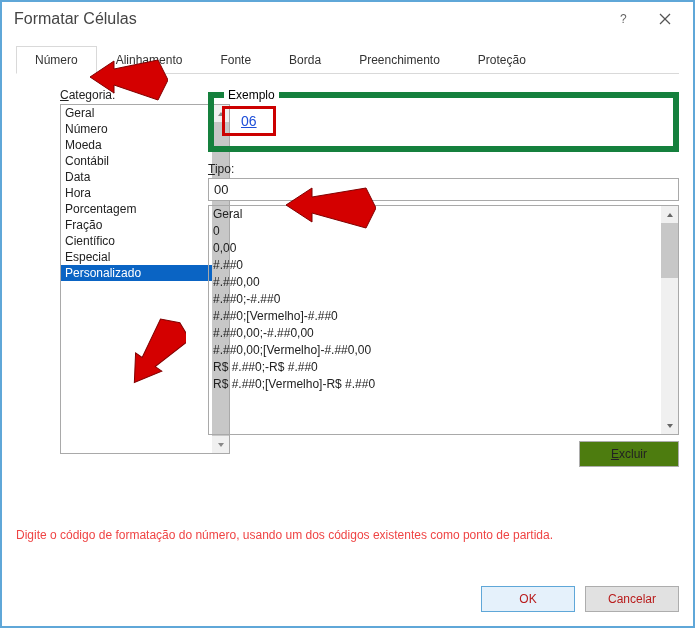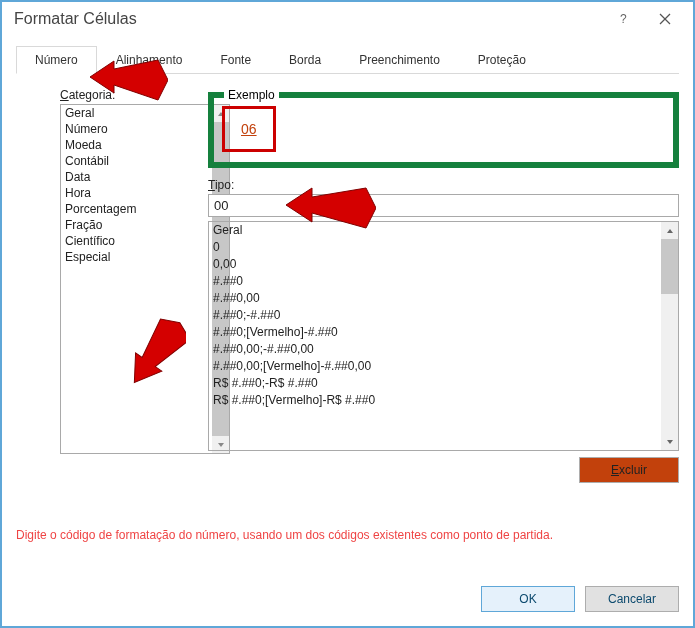--- a/index.html
+++ b/index.html
@@ -26,7 +26,7 @@
   .right-col { position: absolute; left: 192px; top: 14px; right: 0; }
   .fieldset { border: 6px solid #15803d; padding: 8px 8px 10px; margin: 4px 0 10px; position: relative; }
   .fieldset .legend { position: absolute; top: -10px; left: 10px; background: #fff; padding: 0 4px; }
-  .example-box { display: inline-block; border: 3px solid #cc0000; padding: 12px 16px; font-size: 14px; color: #c2410c; text-decoration: underline; }
+  .example-box { display: inline-block; border: 3px solid #cc0000; padding: 4px 16px; font-size: 14px; color: #1d4ed8; text-decoration: underline; }
   .type-input { width: 100%; border: 1px solid #a9a9a9; padding: 3px 5px; font-size: 13px; color: #222; }
   .format-list { border: 1px solid #a9a9a9; height: 230px; margin-top: 4px; position: relative; }
   .format-list .scroll-inner { position: absolute; inset: 0 17px 0 0; overflow: hidden; }

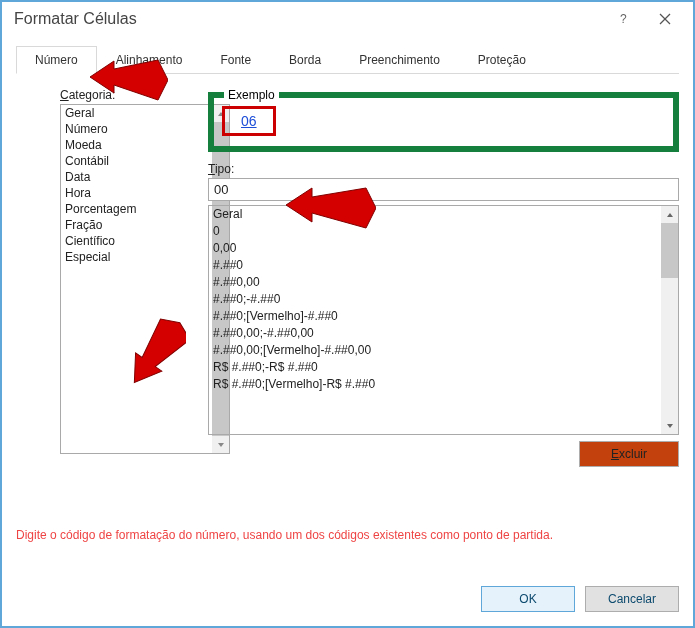--- a/index.html
+++ b/index.html
@@ -85,6 +85,7 @@
               <div class="cat-item">Fração</div>
               <div class="cat-item">Científico</div>
               <div class="cat-item">Especial</div>
+              <div class="cat-item selected">Personalizado</div>
             </div>
           <div class="fake-scrollbar">
             <div class="sb-btn">

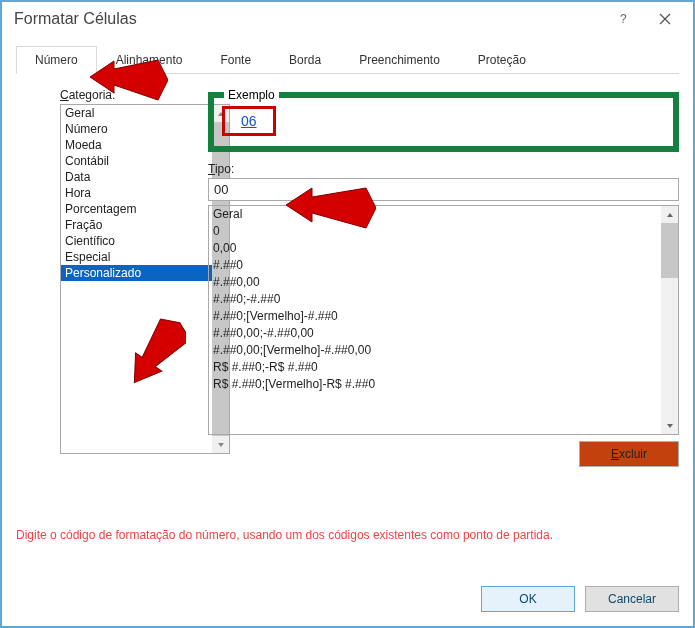--- a/index.html
+++ b/index.html
@@ -36,7 +36,7 @@
   .dialog-buttons { position: absolute; right: 0; bottom: 0; display: flex; gap: 10px; }
   .dlg-btn { width: 94px; height: 26px; border: 1px solid #adadad; background: #e1e1e1; display: flex; align-items: center; justify-content: center; color: #0c4a6e; }
   .dlg-btn.default { border-color: #5fa7d8; background: #e5f1fb; }
-  .del-btn { width: 100px; height: 26px; border: 1px solid #adadad; background: #c2410c; display: inline-flex; align-items: center; justify-content: center; color: #222; }
+  .del-btn { width: 100px; height: 26px; border: 1px solid #adadad; background: #4d7c0f; display: inline-flex; align-items: center; justify-content: center; color: #222; }
   .arrow { position: absolute; pointer-events: none; }
 </style>
 </head>

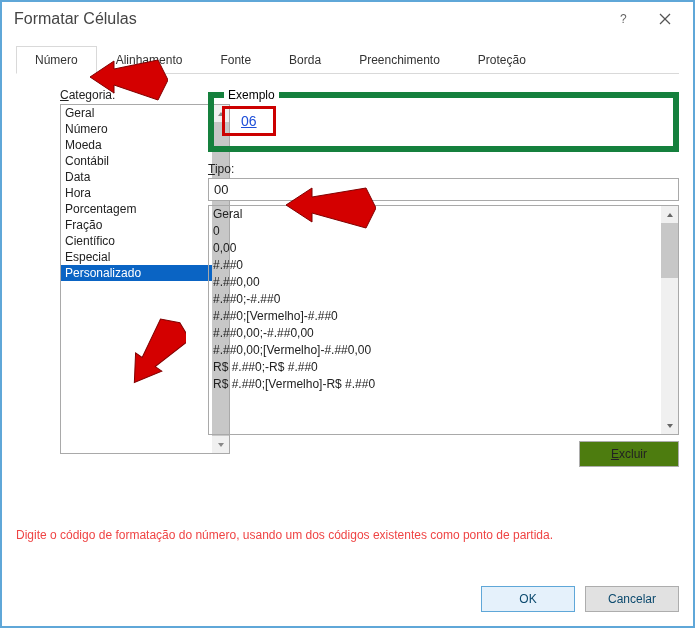--- a/index.html
+++ b/index.html
@@ -34,7 +34,7 @@
   .delete-row { text-align: right; margin-top: 6px; }
   .hint { color: #ef4444; margin-top: 18px; }
   .dialog-buttons { position: absolute; right: 0; bottom: 0; display: flex; gap: 10px; }
-  .dlg-btn { width: 94px; height: 26px; border: 1px solid #adadad; background: #e1e1e1; display: flex; align-items: center; justify-content: center; color: #0c4a6e; }
+  .dlg-btn { width: 94px; height: 26px; border: 1px solid #adadad; background: #e1e1e1; display: flex; align-items: center; justify-content: center; color: #b91c1c; }
   .dlg-btn.default { border-color: #5fa7d8; background: #e5f1fb; }
   .del-btn { width: 100px; height: 26px; border: 1px solid #adadad; background: #4d7c0f; display: inline-flex; align-items: center; justify-content: center; color: #222; }
   .arrow { position: absolute; pointer-events: none; }

